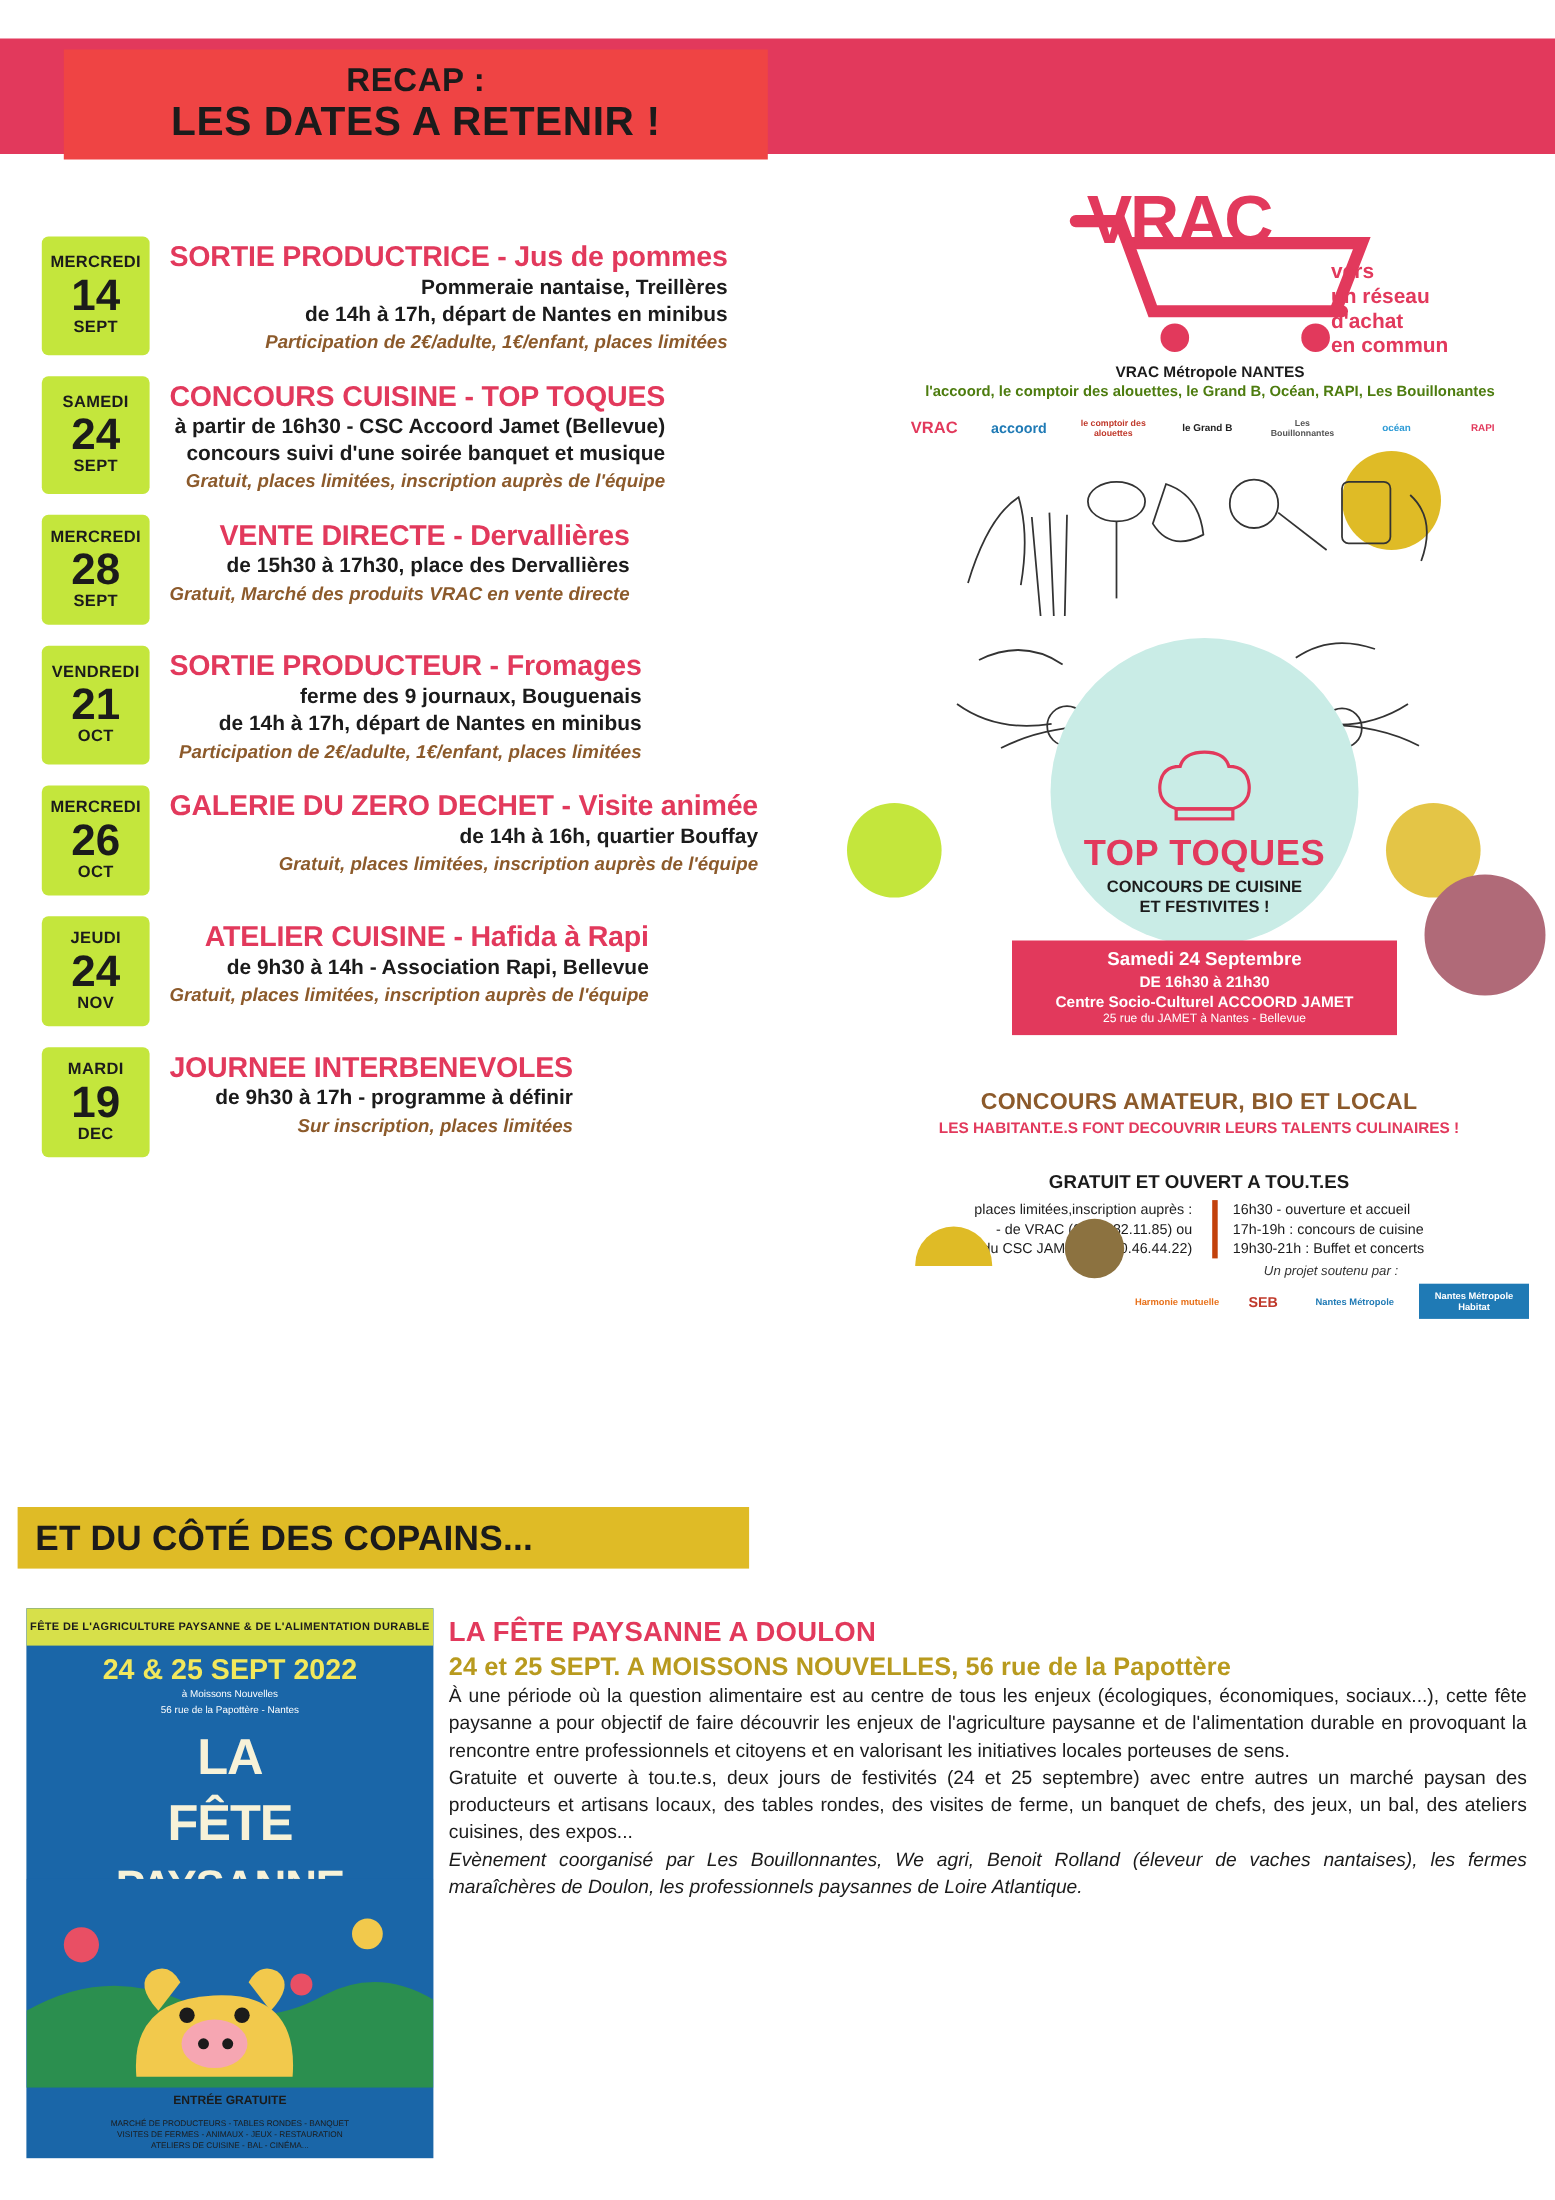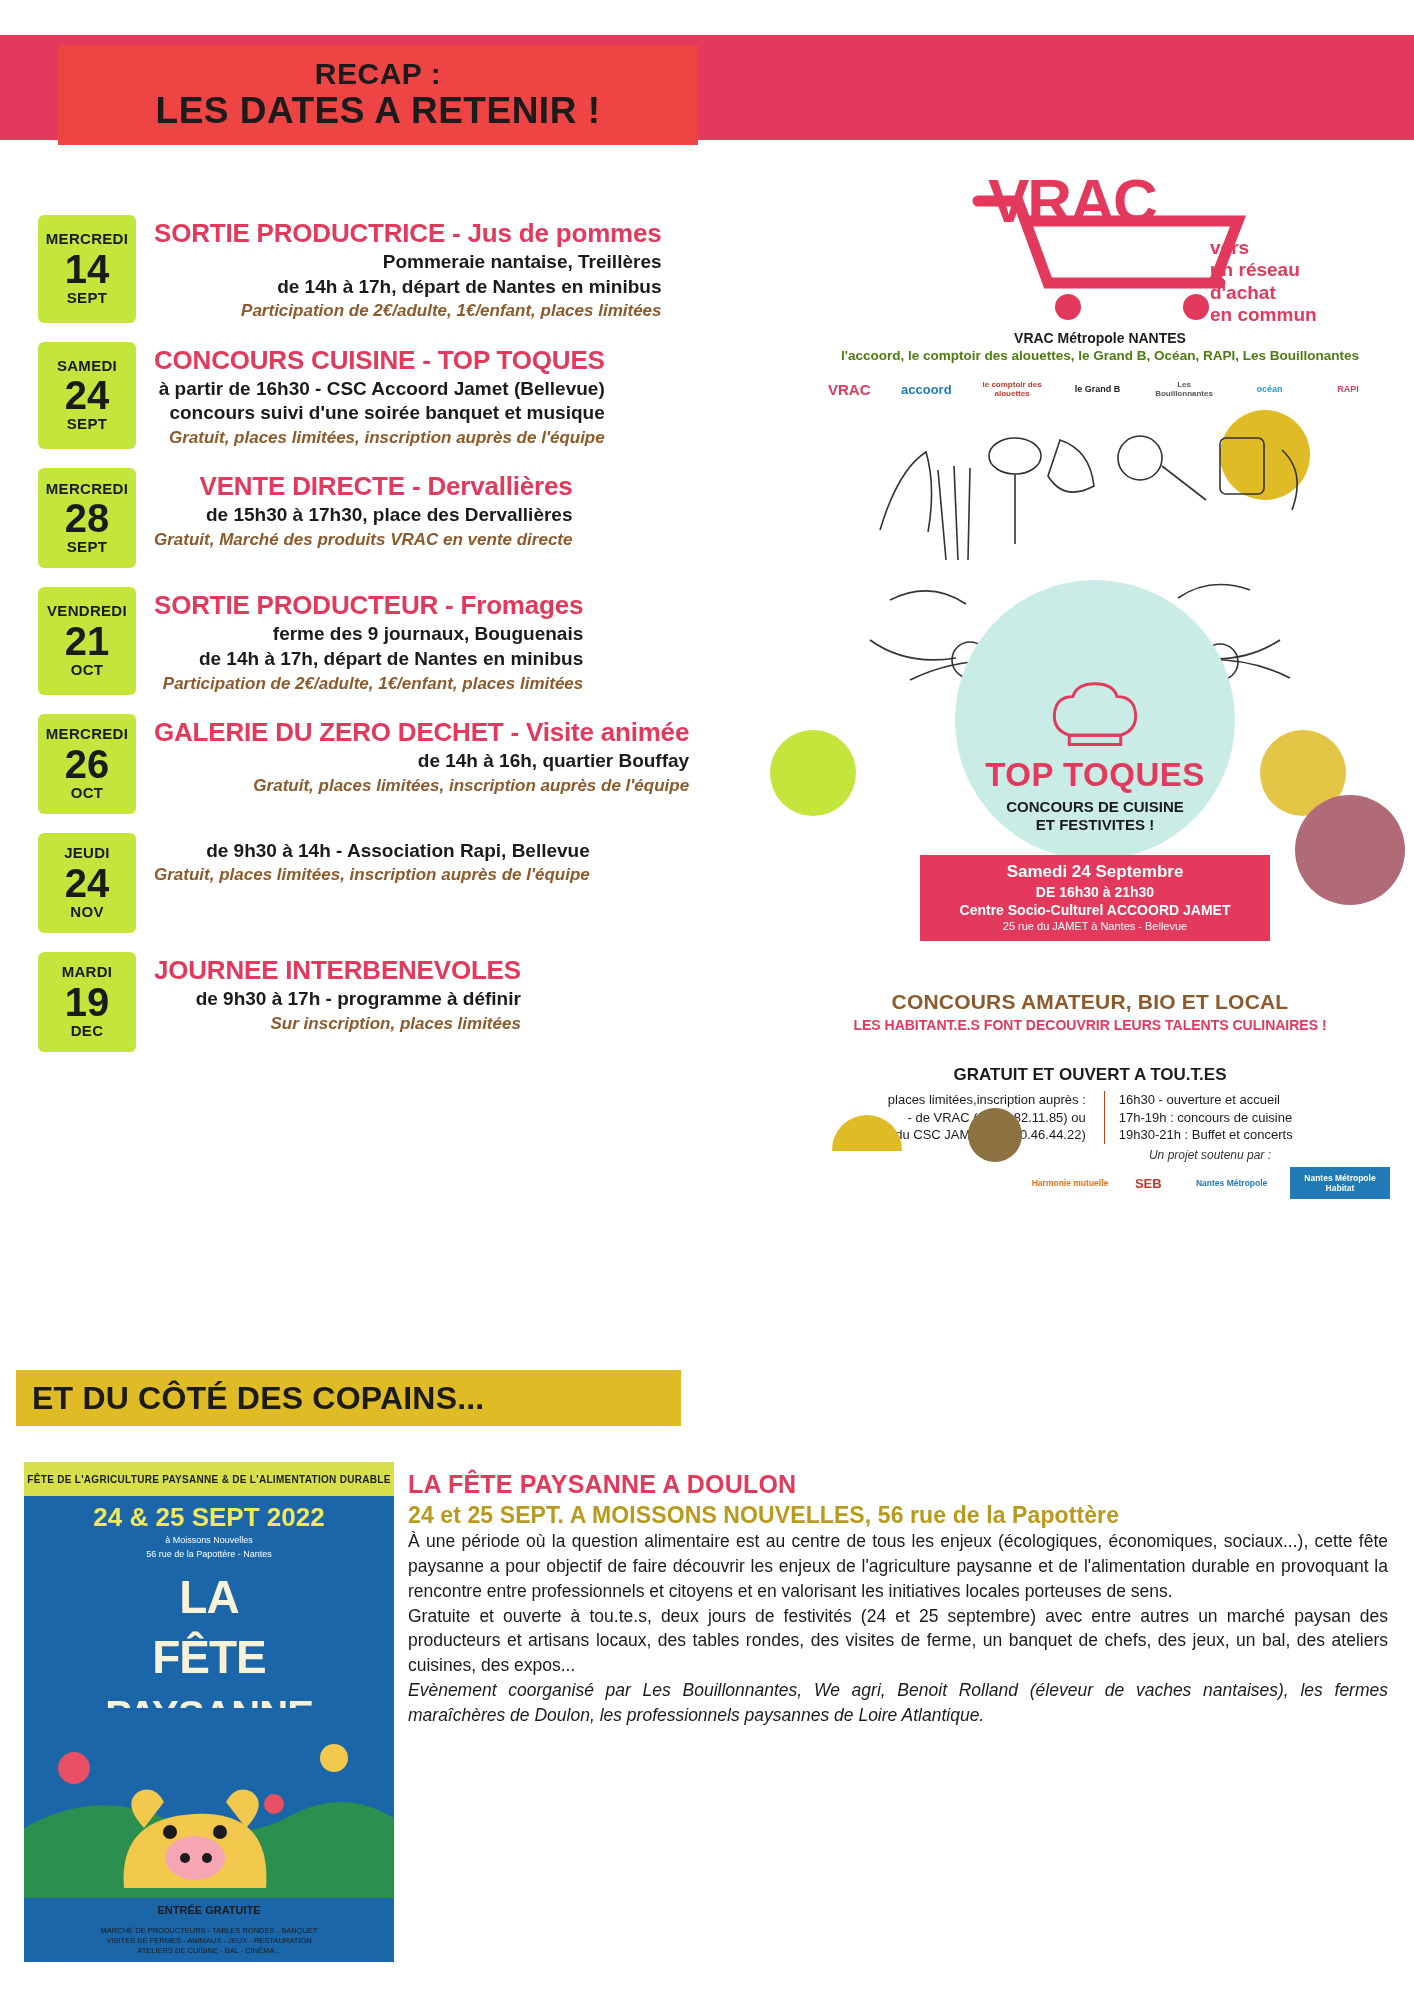--- a/index.html
+++ b/index.html
@@ -209,6 +209,7 @@
       <div class="date-mon">NOV</div>
     </div>
     <div class="ev-body">
+      <div class="ev-title"><span>ATELIER CUISINE - </span><span class="alt">Hafida à Rapi</span></div>
       <div class="ev-l1">de 9h30 à 14h - Association Rapi, Bellevue</div>
       <div class="ev-note">Gratuit, places limitées, inscription auprès de l'équipe</div>
     </div>

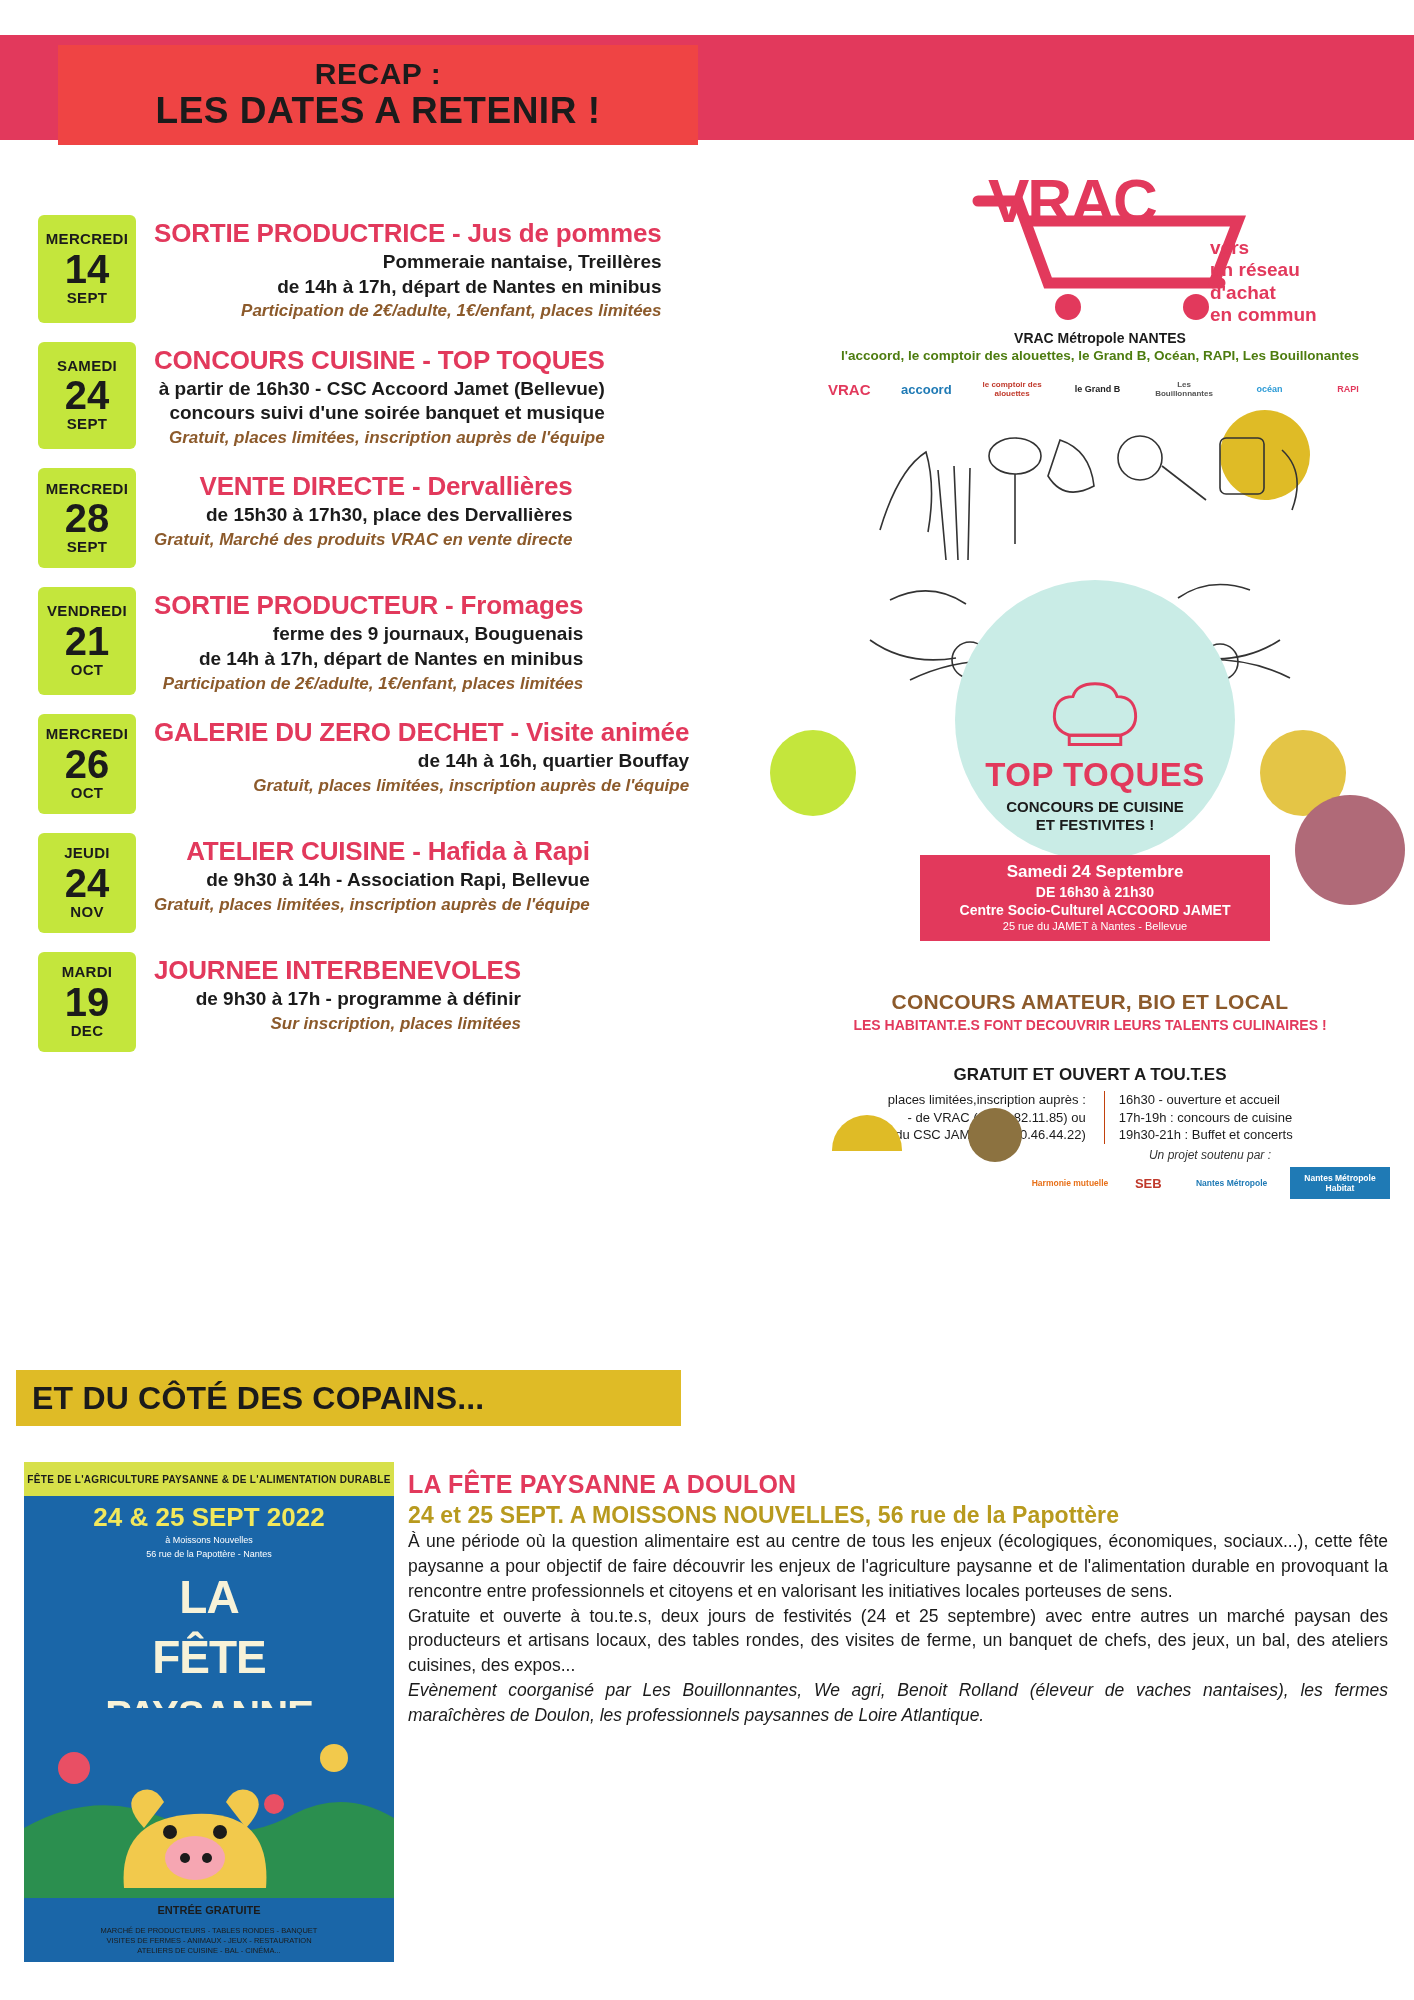--- a/index.html
+++ b/index.html
@@ -89,7 +89,7 @@
   .g-title{font-size:17px;font-weight:bold;color:#1b1b1b;}
   .g-cols{display:flex;justify-content:center;margin-top:6px;gap:18px;}
   .g-left{font-size:13px;color:#1b1b1b;text-align:right;line-height:1.35;}
-  .g-right{font-size:13px;color:#1b1b1b;text-align:left;line-height:1.35;border-left:1px solid #c2410c;padding-left:14px;}
+  .g-right{font-size:13px;color:#1b1b1b;text-align:left;line-height:1.35;border-left:5px solid #c2410c;padding-left:14px;}
 
   .soutien{position:absolute;left:1030px;top:1148px;width:360px;text-align:center;}
   .soutien-t{font-size:12px;font-style:italic;color:#333;}

